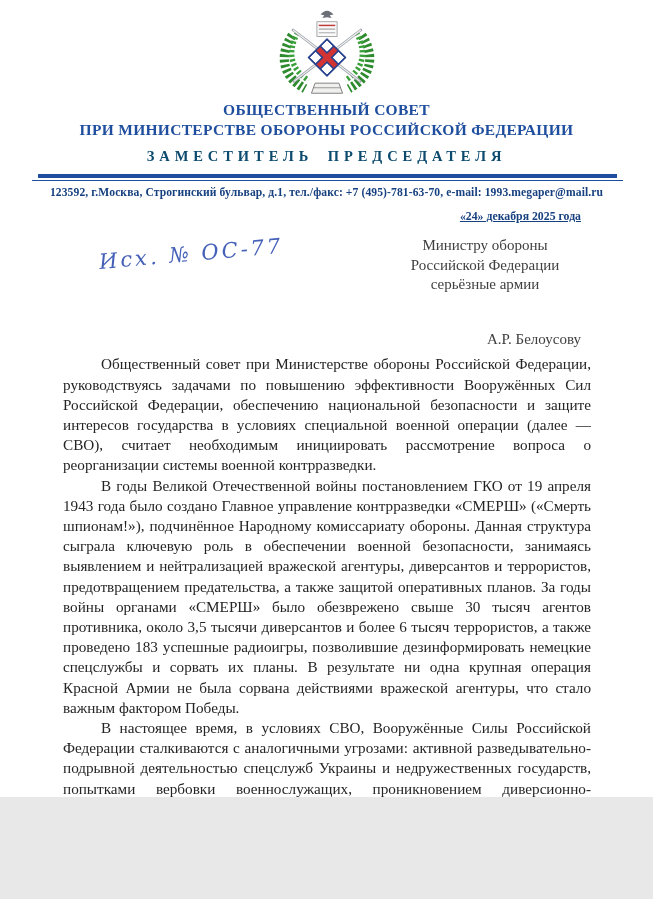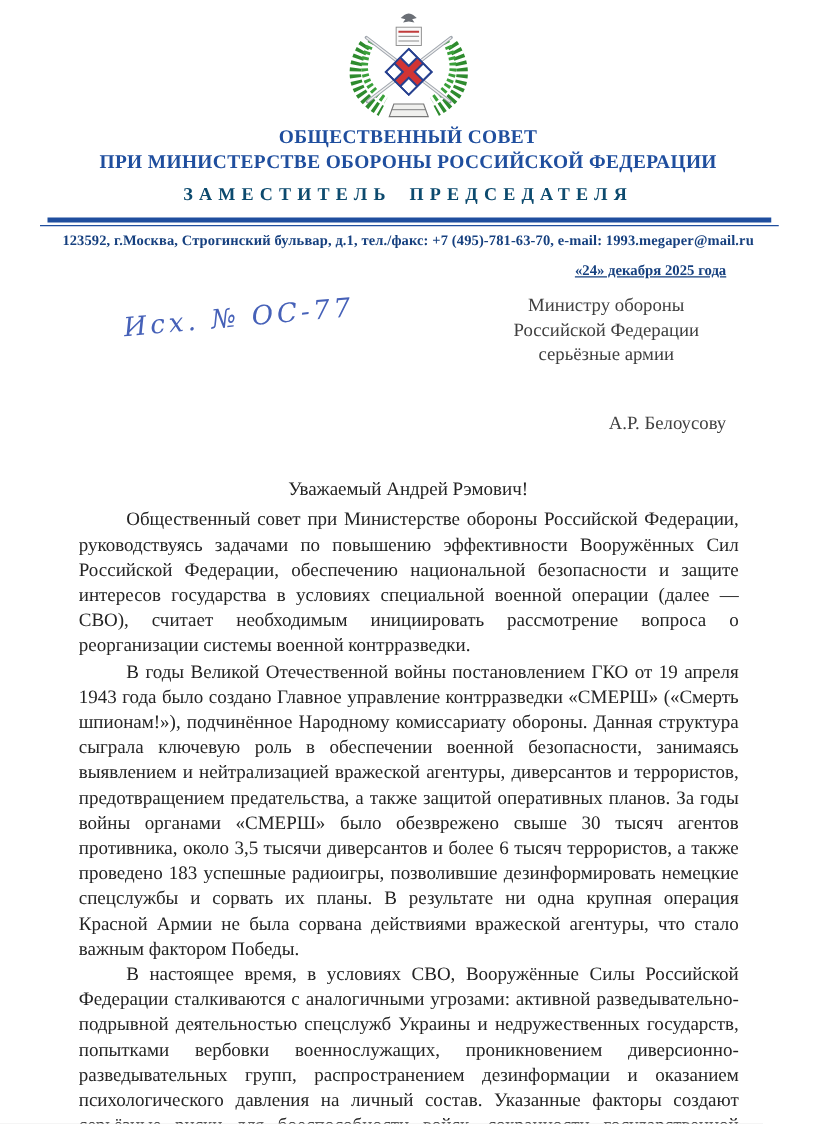--- a/index.html
+++ b/index.html
@@ -5,7 +5,7 @@
   html,body{margin:0;padding:0;background:#e8e8e8;}
   .page{
     position:relative;
-    width:653px;height:899px;
+    width:653px;height:797px;
     margin:0 auto;
     background:#ffffff;
     font-family:"Liberation Serif", serif;

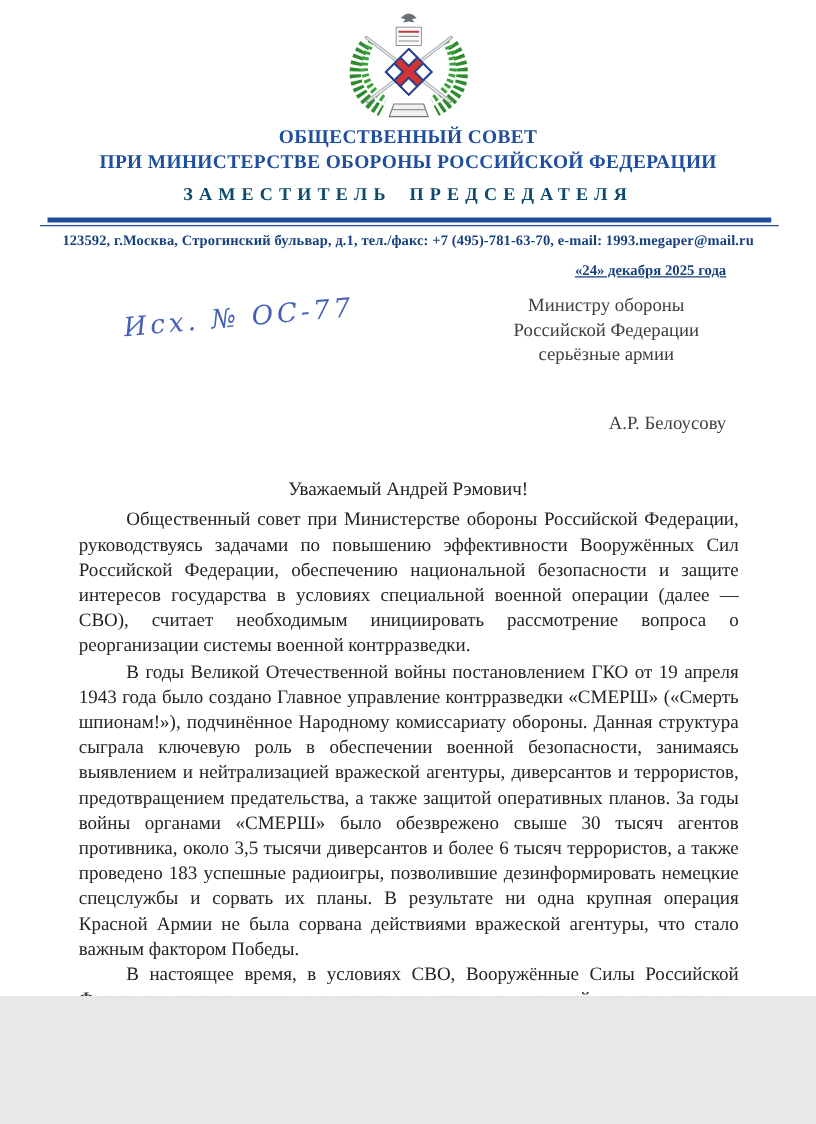--- a/index.html
+++ b/index.html
@@ -149,7 +149,6 @@
     </div>
   </div>
 
-  <div class="salutation">Уважаемый Андрей Рэмович!</div>
 
   <div class="body-text">
     <p>Общественный совет при Министерстве обороны Российской Федерации, руководствуясь задачами по повышению эффективности Вооружённых Сил Российской Федерации, обеспечению национальной безопасности и защите интересов государства в условиях специальной военной операции (далее — СВО), считает необходимым инициировать рассмотрение вопроса о реорганизации системы военной контрразведки.</p>

